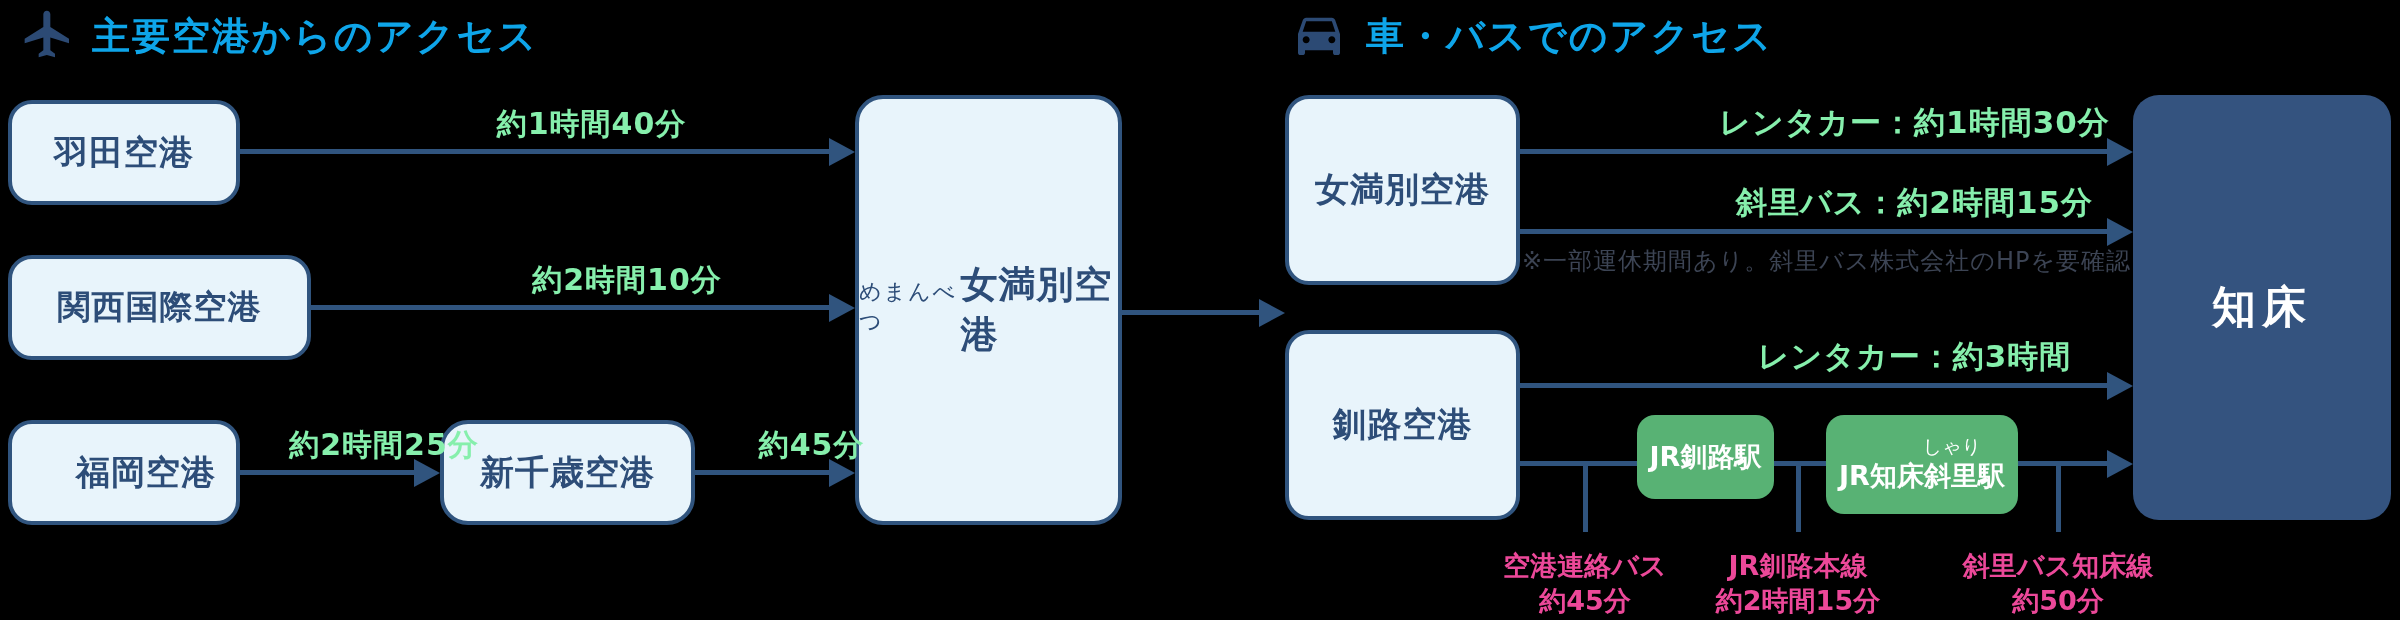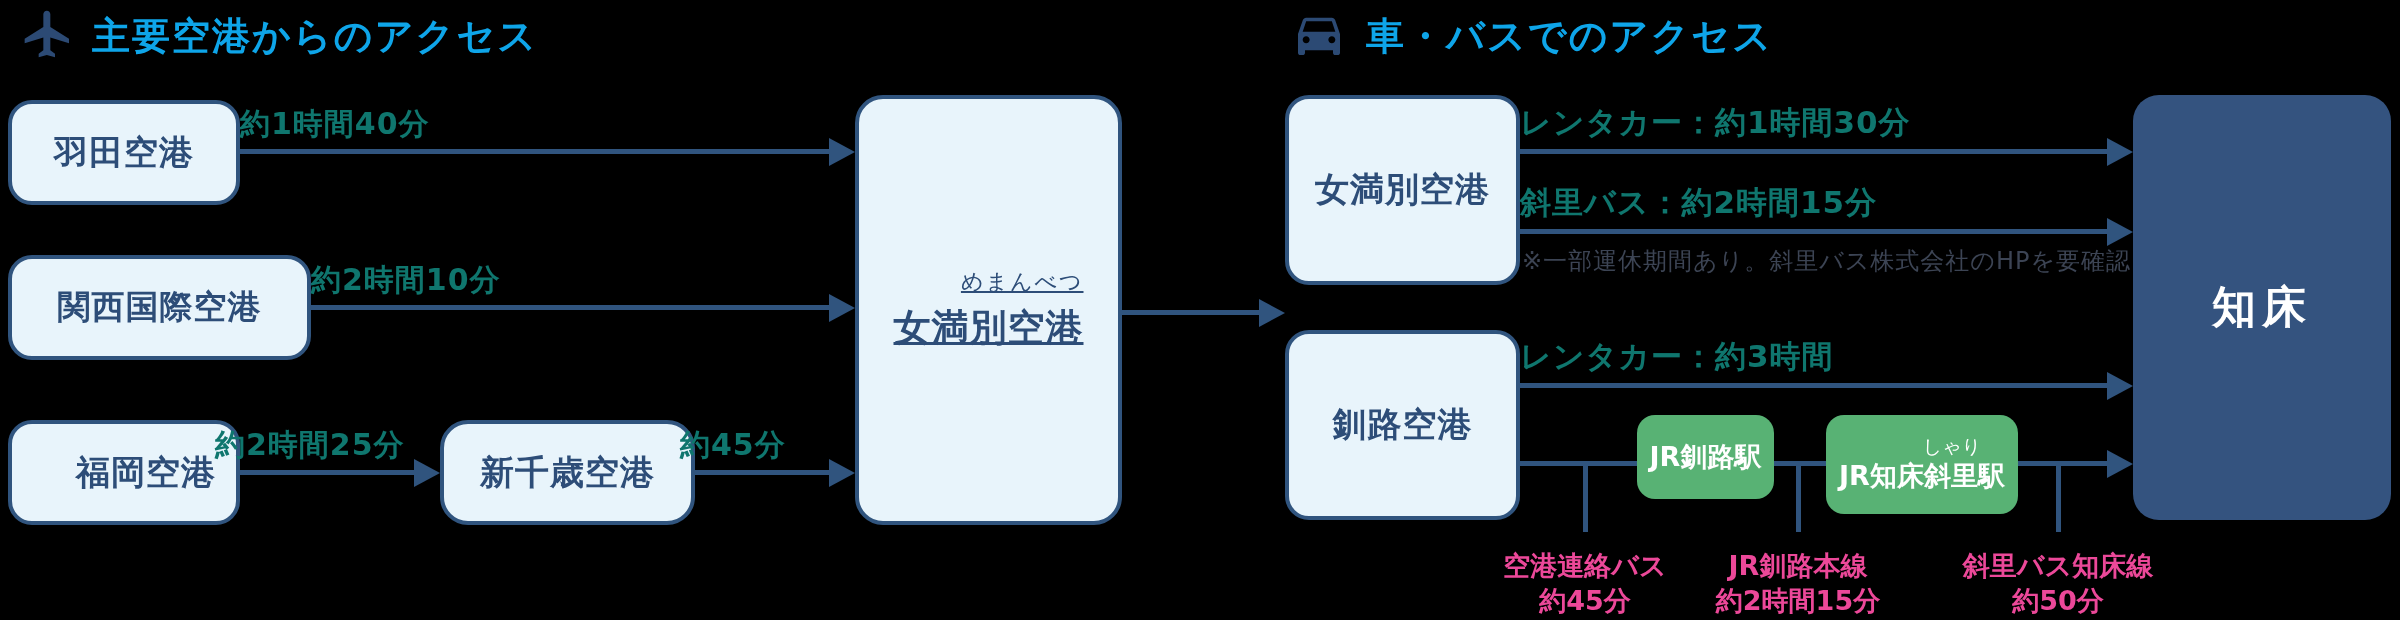--- a/index.html
+++ b/index.html
@@ -45,8 +45,8 @@
   .vtick{position:absolute;width:5px;background:#30547e;z-index:1;}
   
   .rlabel{
-    position:absolute;color:#0f766e;font-weight:700;font-size:30px;
-    letter-spacing:1px;white-space:nowrap;
+    position:absolute;color:#86efac;font-weight:700;font-size:30px;
+    text-align:center;letter-spacing:1px;white-space:nowrap;padding-left:44px;
   }
   .rlabel.lg{font-size:31px;}
   .note{position:absolute;color:#3c4454;font-size:24px;line-height:37px;letter-spacing:1px;white-space:nowrap;}

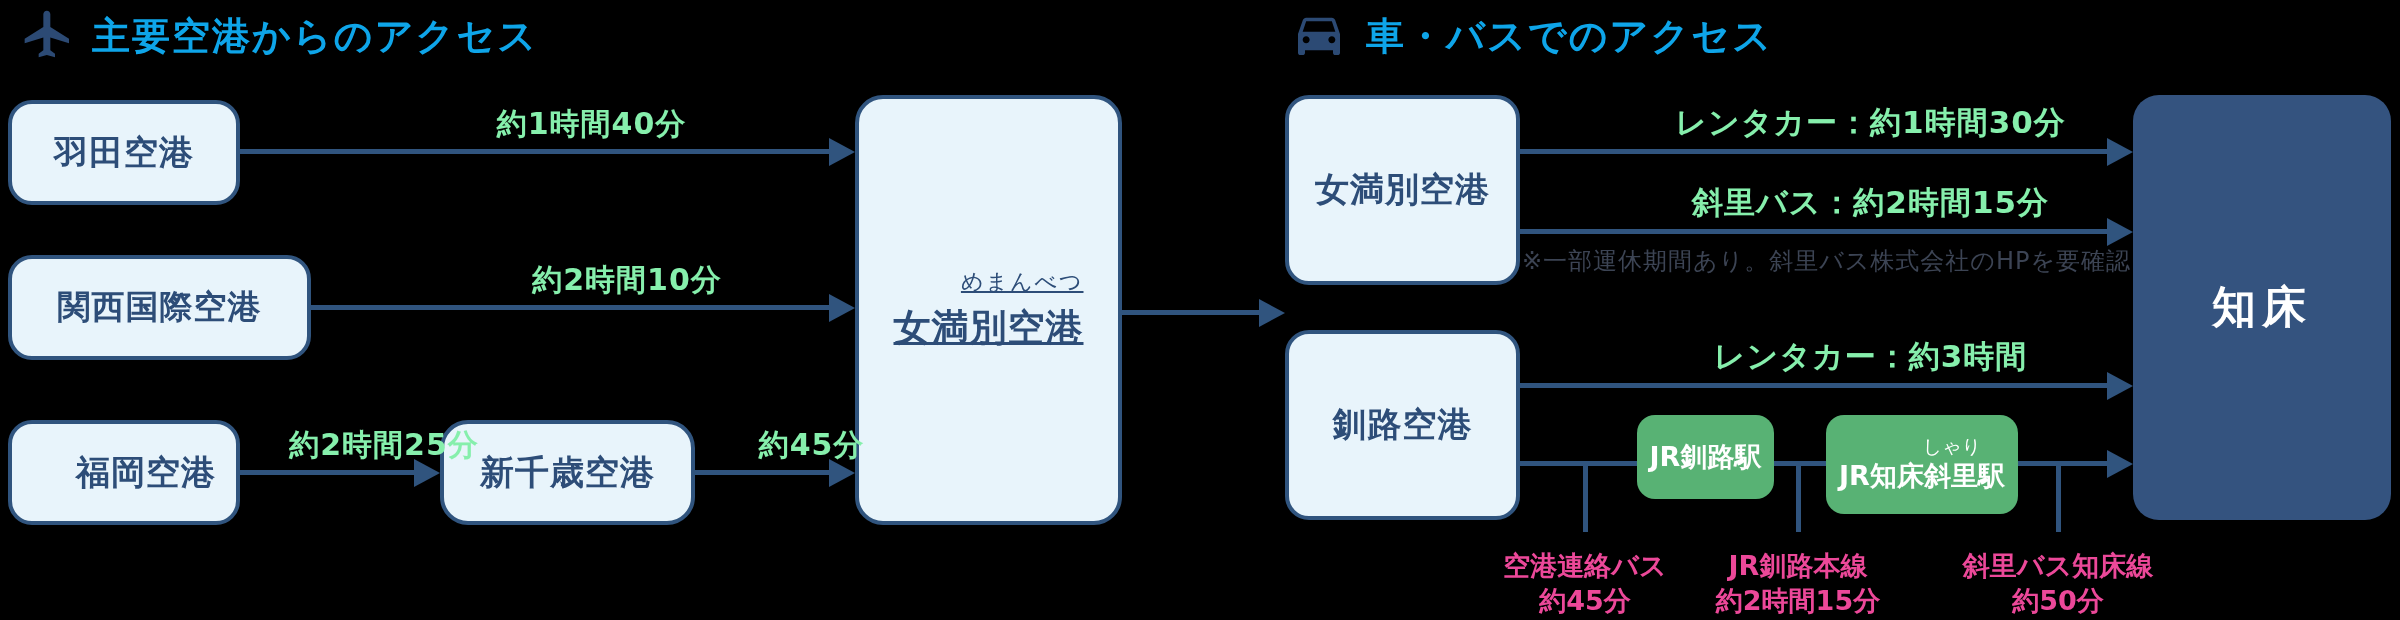--- a/index.html
+++ b/index.html
@@ -48,7 +48,7 @@
     position:absolute;color:#86efac;font-weight:700;font-size:30px;
     text-align:center;letter-spacing:1px;white-space:nowrap;padding-left:44px;
   }
-  .rlabel.lg{font-size:31px;}
+  .rlabel.lg{font-size:31px;margin-left:44px;}
   .note{position:absolute;color:#3c4454;font-size:24px;line-height:37px;letter-spacing:1px;white-space:nowrap;}
   .note.center{text-align:center;}
   .sub2{

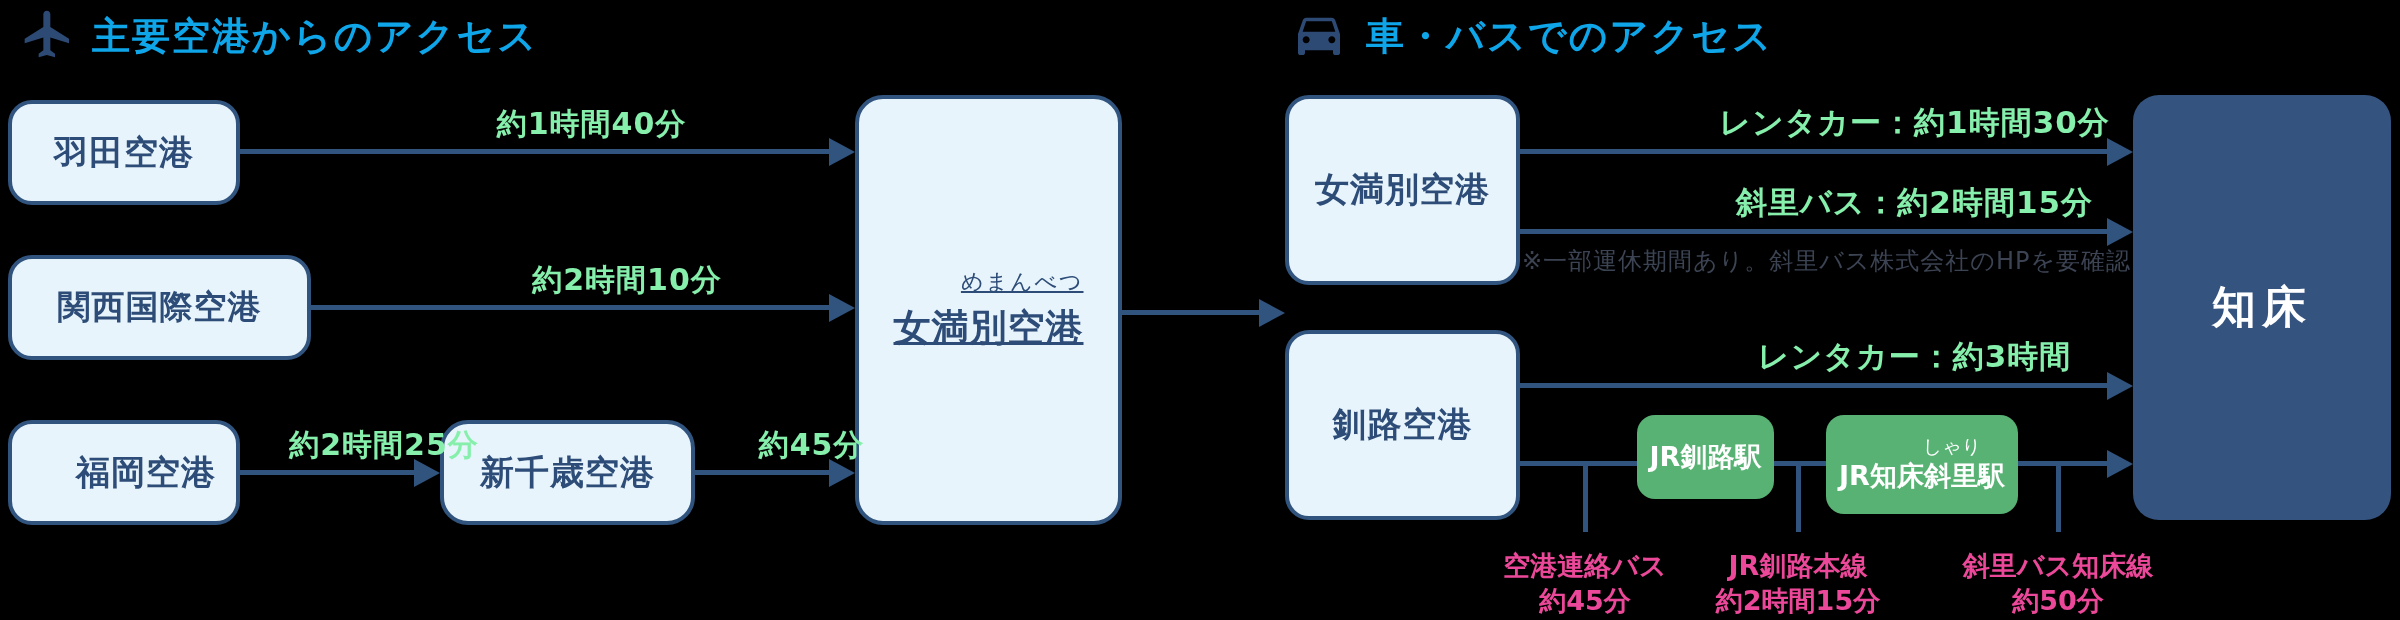--- a/index.html
+++ b/index.html
@@ -21,7 +21,7 @@
     color:#2d4d78;font-weight:600;font-size:34px;letter-spacing:1px;box-sizing:border-box;
   }
   .node.big{border-radius:28px;}
-  .node .inner{display:flex;flex-direction:column;align-items:flex-end;text-decoration:underline;}
+  .node .inner{display:flex;flex-direction:row;align-items:center;}
   .furi{font-size:22px;font-weight:500;letter-spacing:2px;margin-bottom:6px;}
   .main-lbl{font-size:37px;}
   .green-node{

